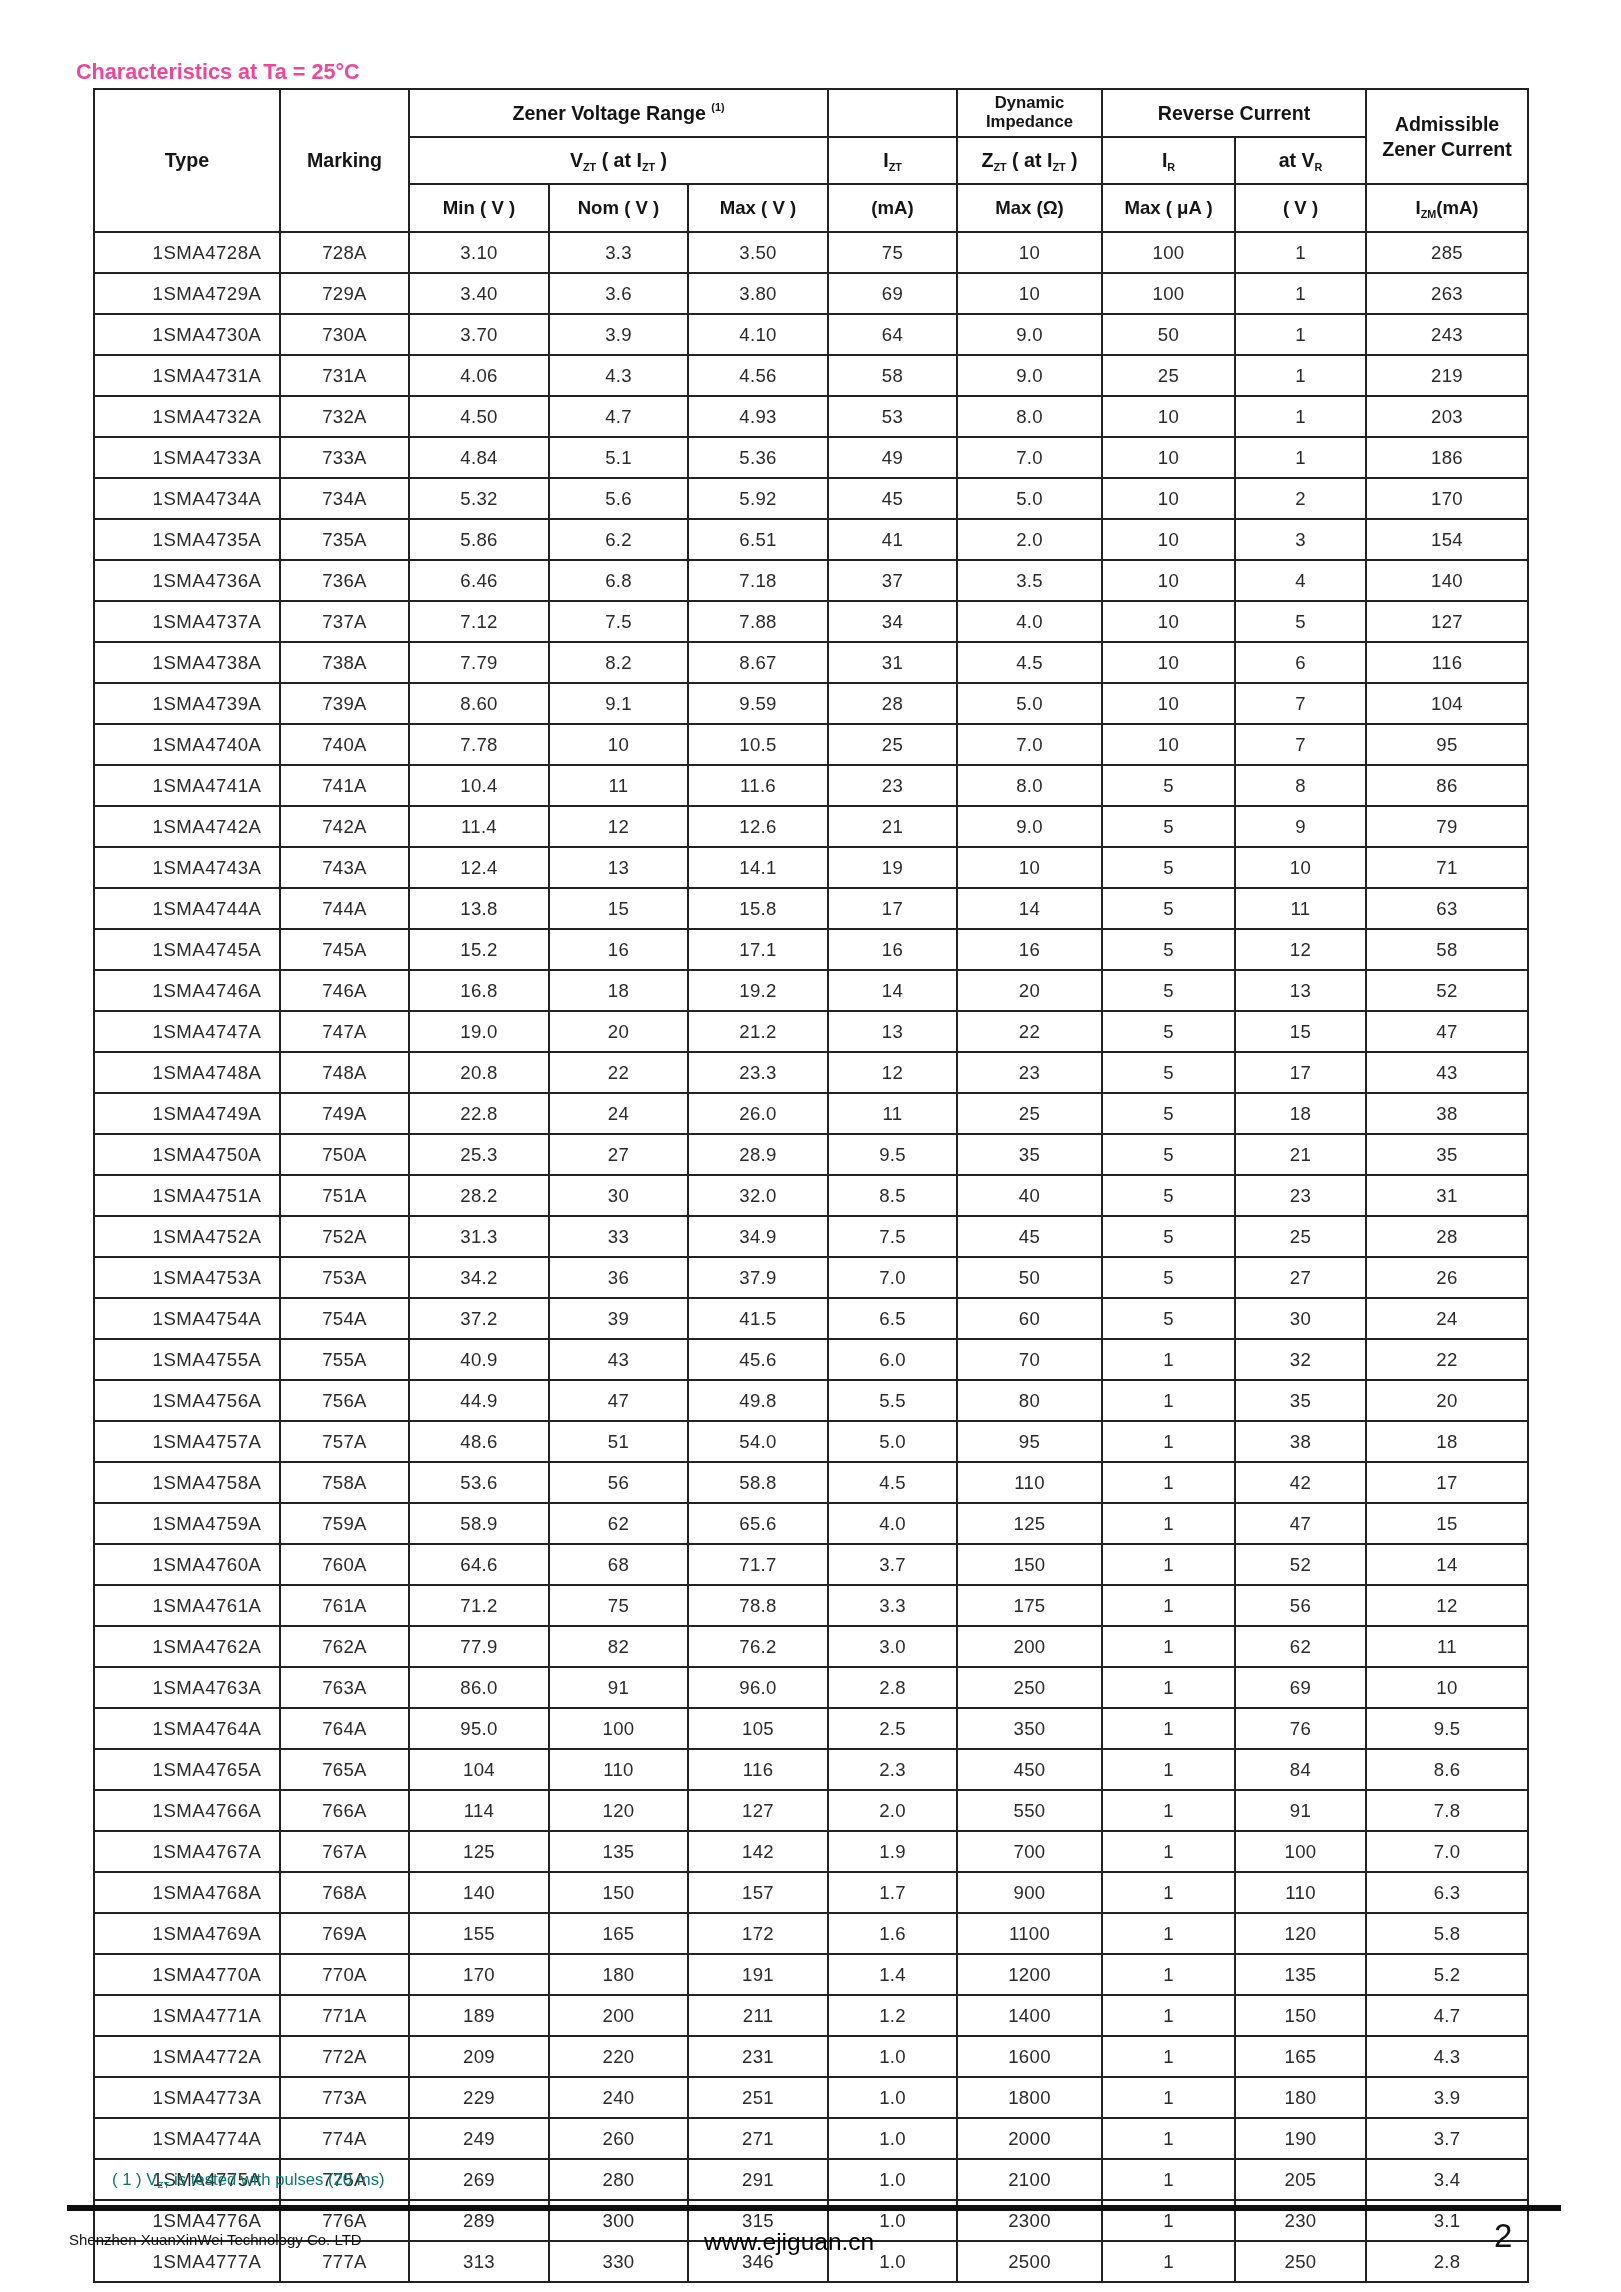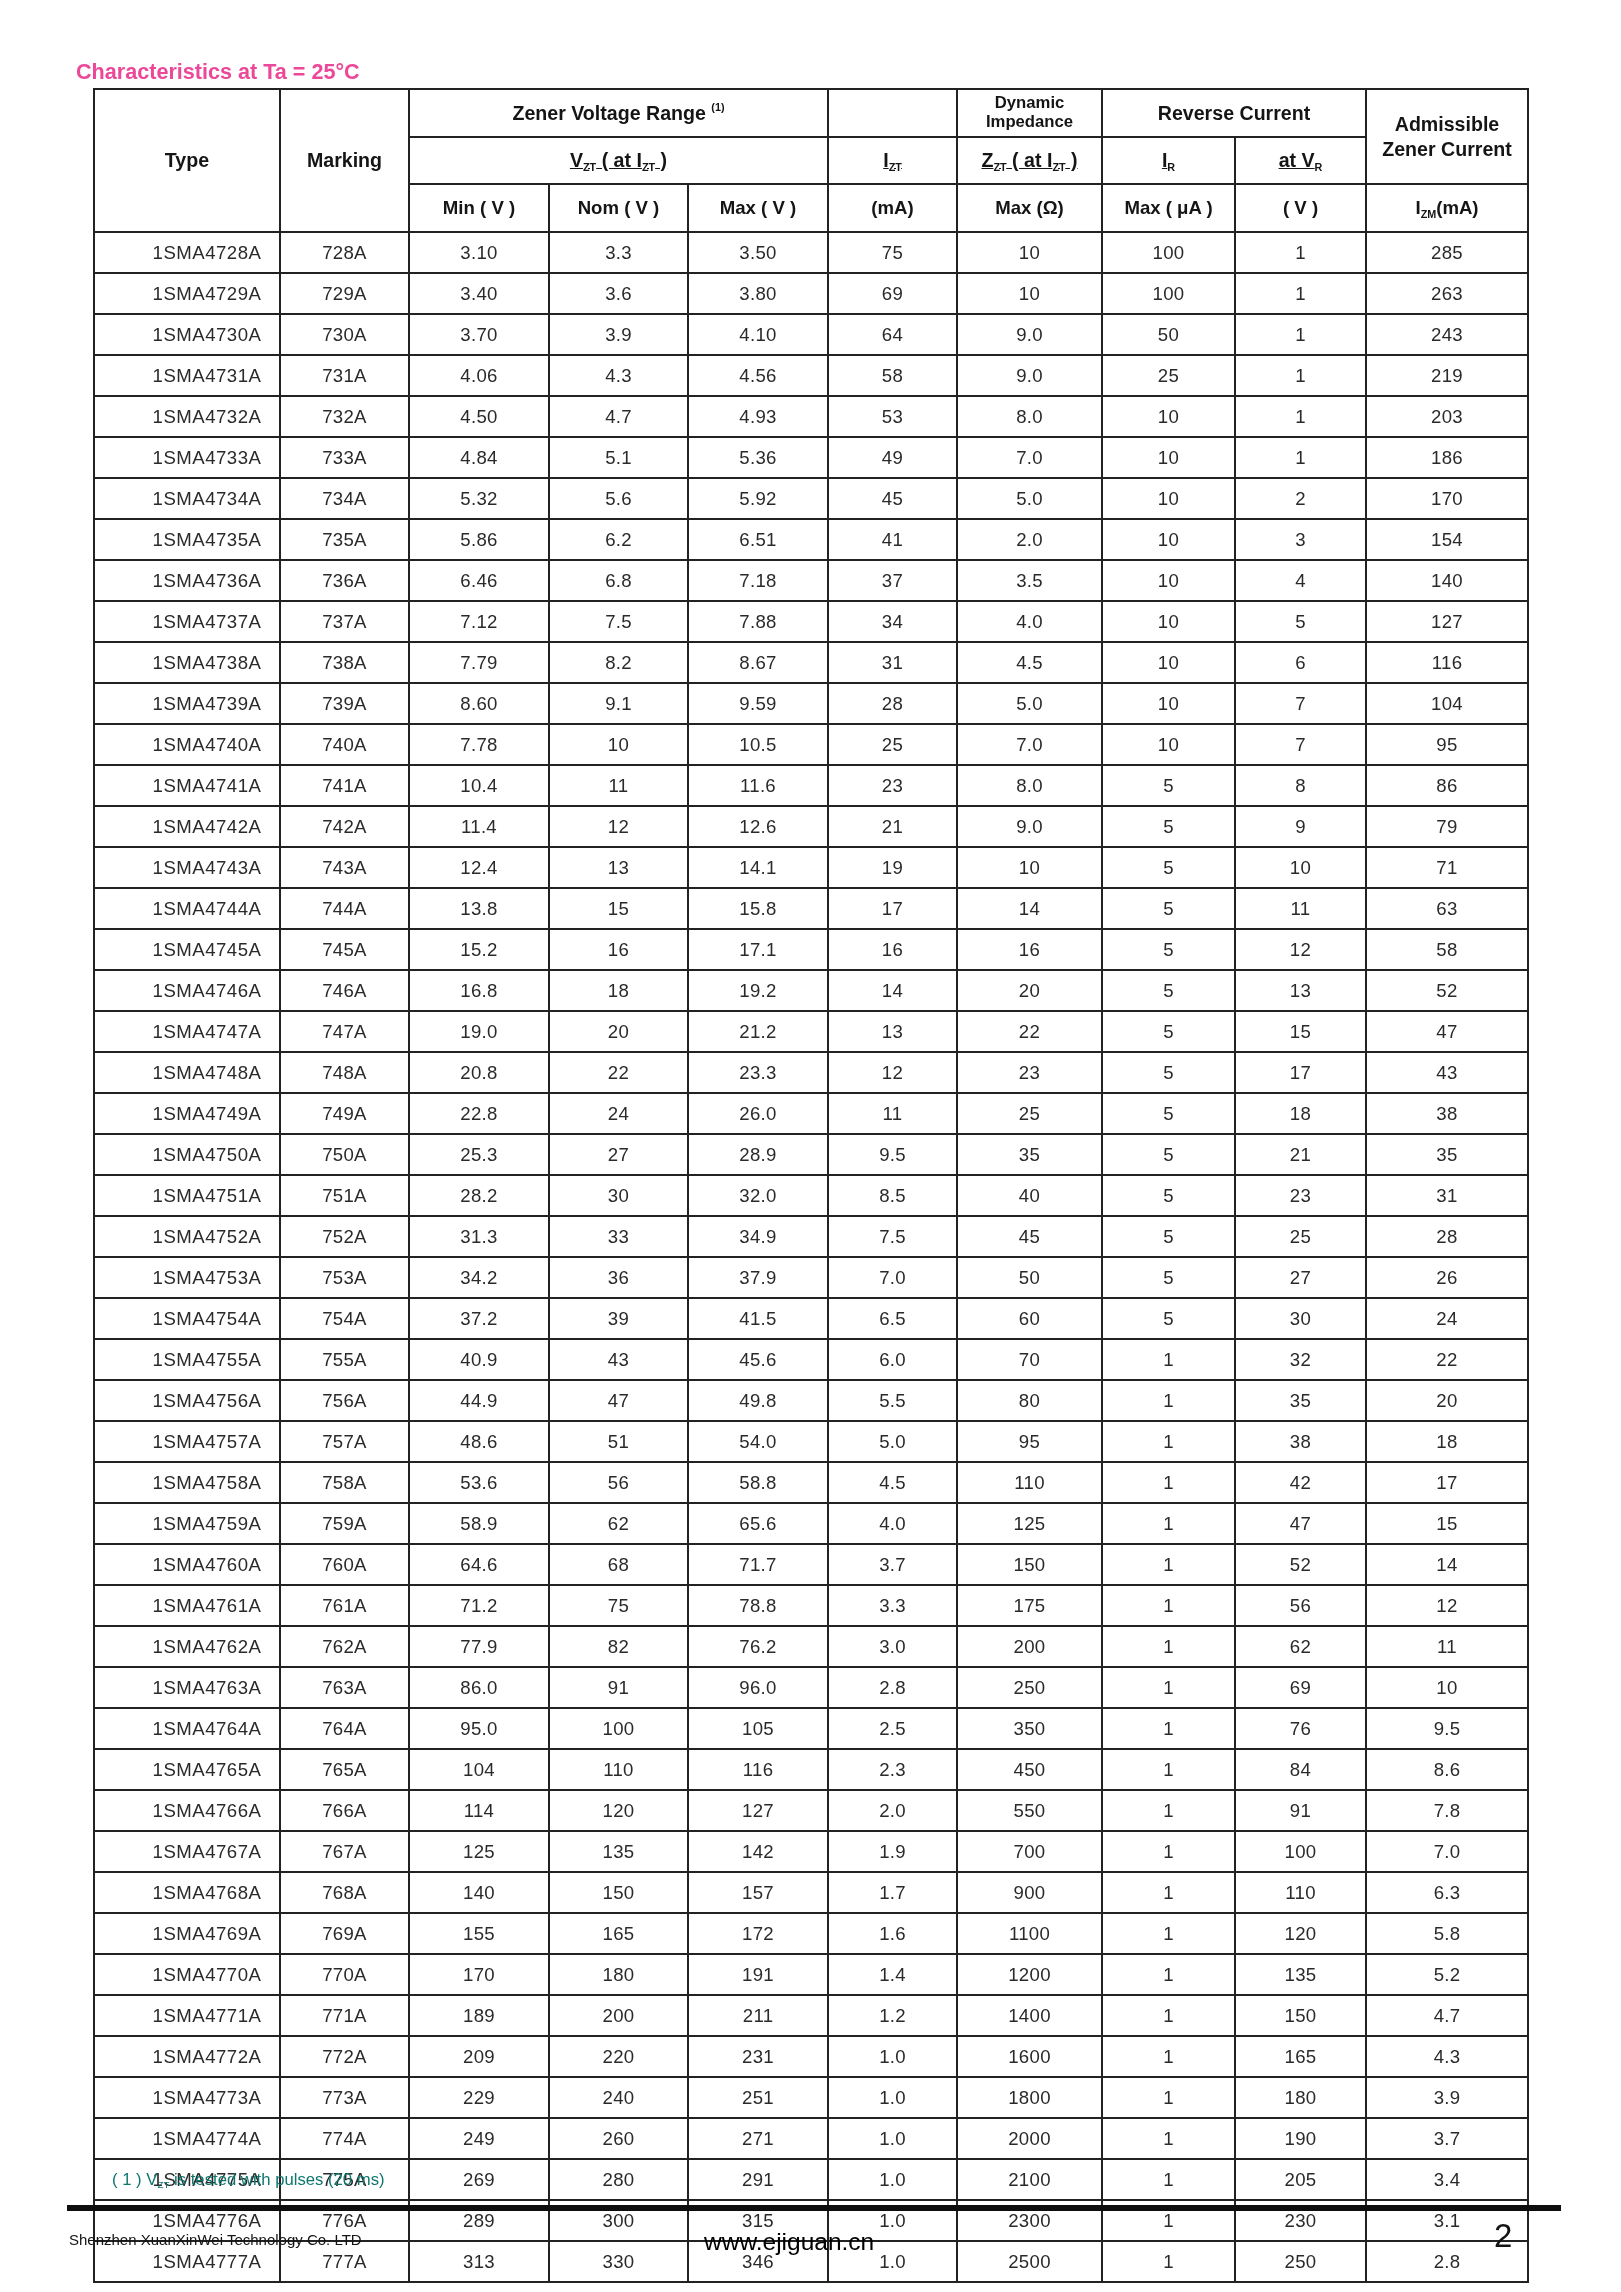--- a/index.html
+++ b/index.html
@@ -23,7 +23,7 @@
   }
   thead th { font-size:19.6px; font-weight:bold; color:#151515; }
   thead tr.hrow1 th { height:46px; }
-  thead tr.hrow2 th { height:45px;text-decoration:underline; }
+  thead tr.hrow2 th { height:45px; }
   thead tr.hrow3 th { height:46px; font-size:18.6px; }
   th.two-line-sm { font-size:16.7px; line-height:18.6px; font-weight:bold; }
   th.two-line { font-size:19.6px; line-height:24.5px; }

